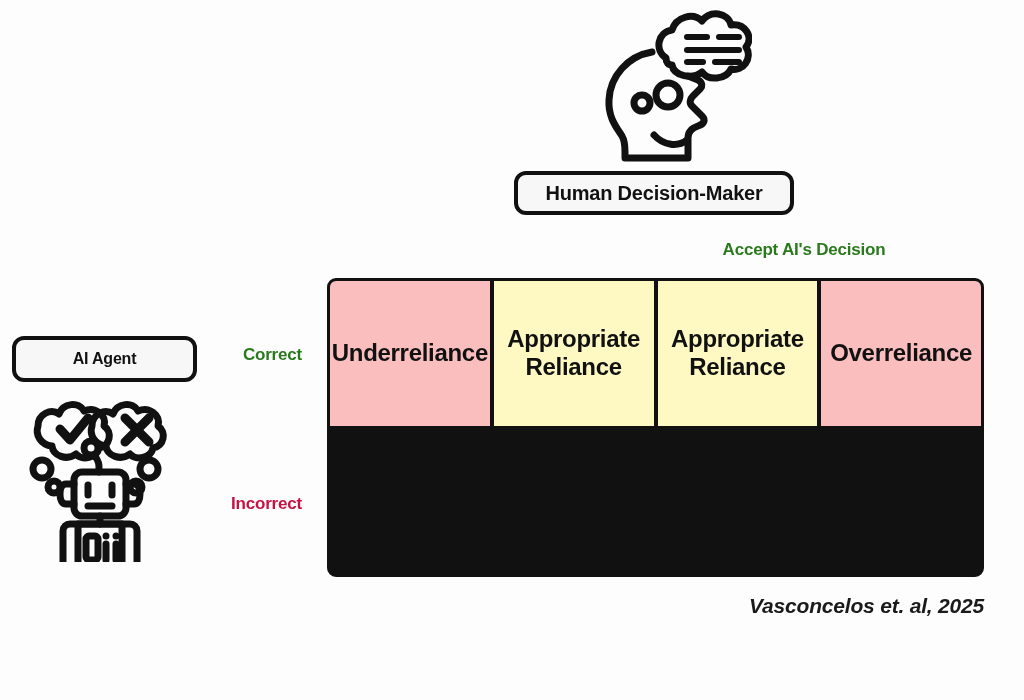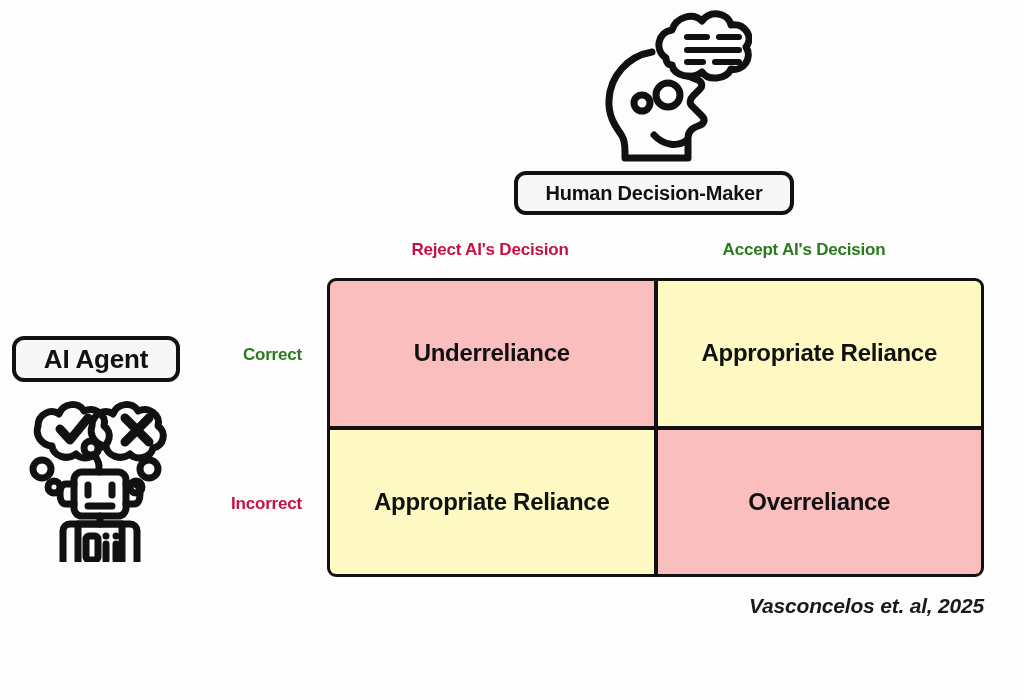--- a/index.html
+++ b/index.html
@@ -273,7 +273,6 @@
     </svg>
   </div>
 
-  <div class="col-head" id="col-head-reject">Reject AI's Decision</div>
   <div class="col-head" id="col-head-accept">Accept AI's Decision</div>
 
   <div class="row-head" id="row-head-correct">Correct</div>

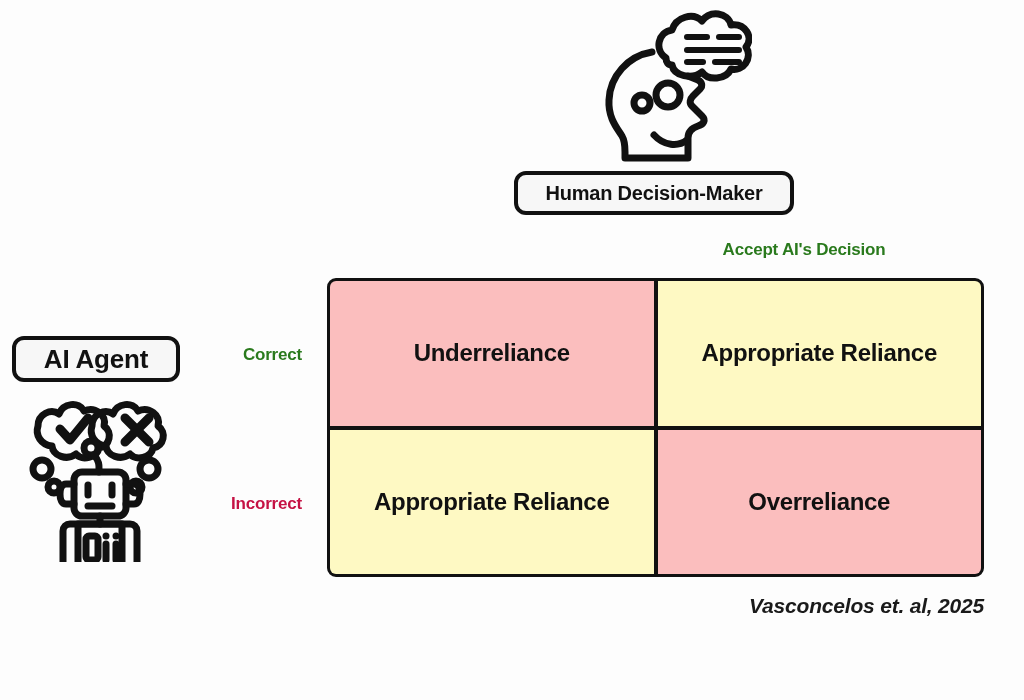--- a/index.html
+++ b/index.html
@@ -47,9 +47,9 @@
   #ai-box {
     left: 12px;
     top: 336px;
-    width: 168px;
+    width: 185px;
     height: 46px;
-    font-size: 26px;
+    font-size: 16px;
   }
 
   

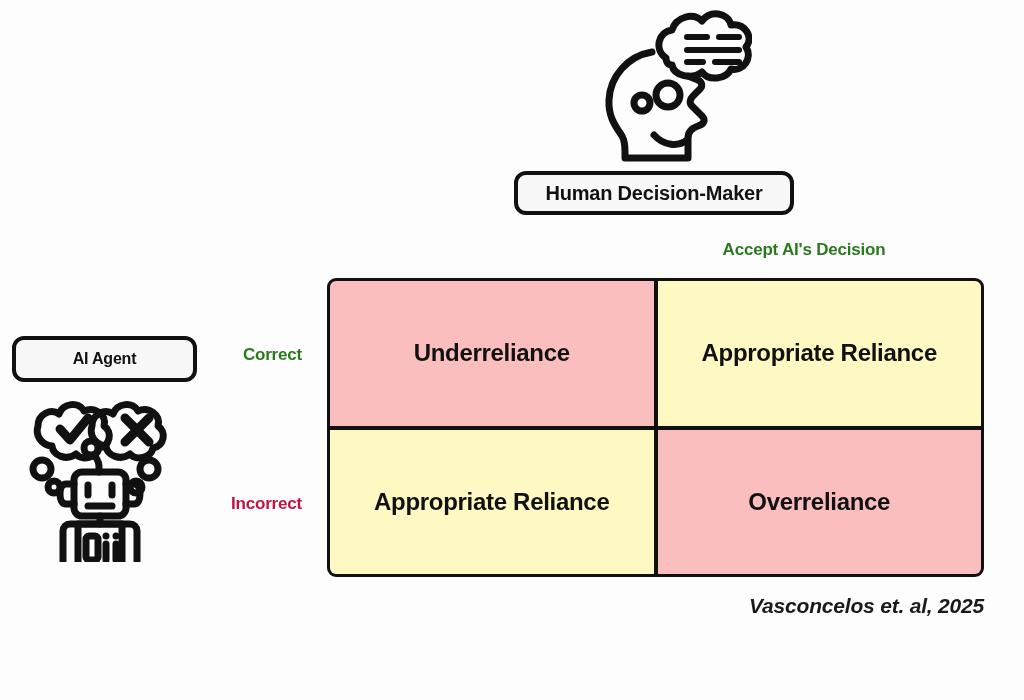--- a/index.html
+++ b/index.html
@@ -81,7 +81,7 @@
     border-radius: 9px;
     overflow: hidden;
     display: grid;
-    grid-template-columns: 1fr 1fr;
+    grid-template-columns: 1fr 1fr 1fr 1fr;
     grid-template-rows: 1fr 1fr;
     background: #111111;
     gap: 4px;

